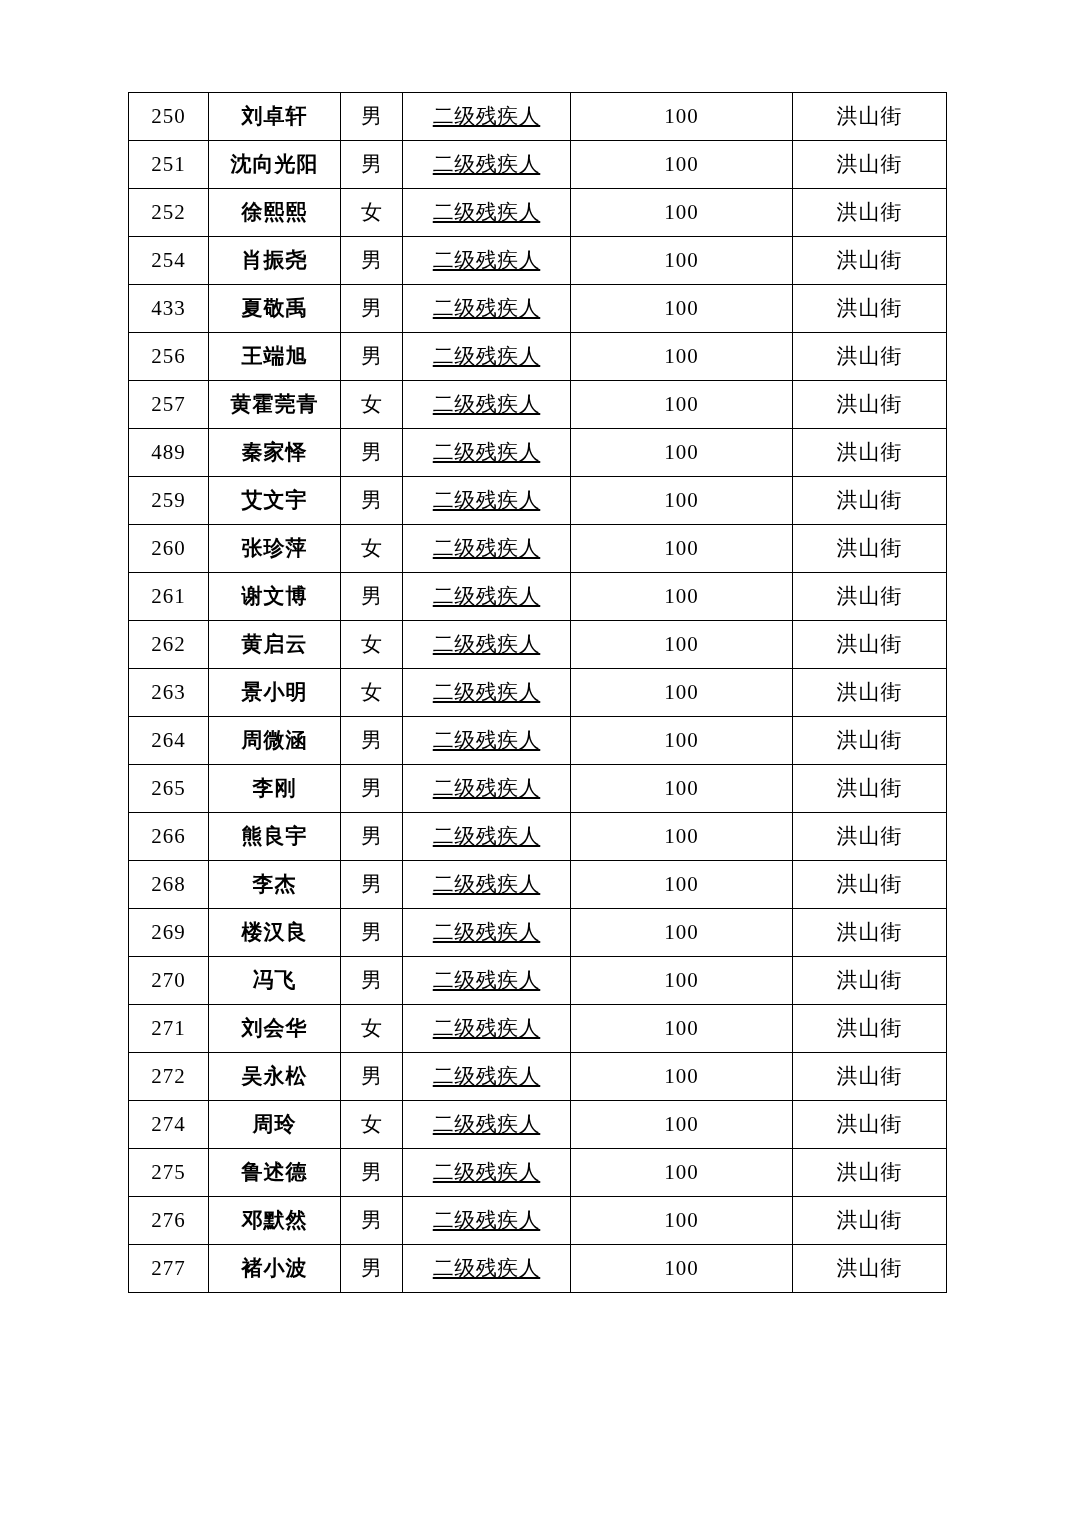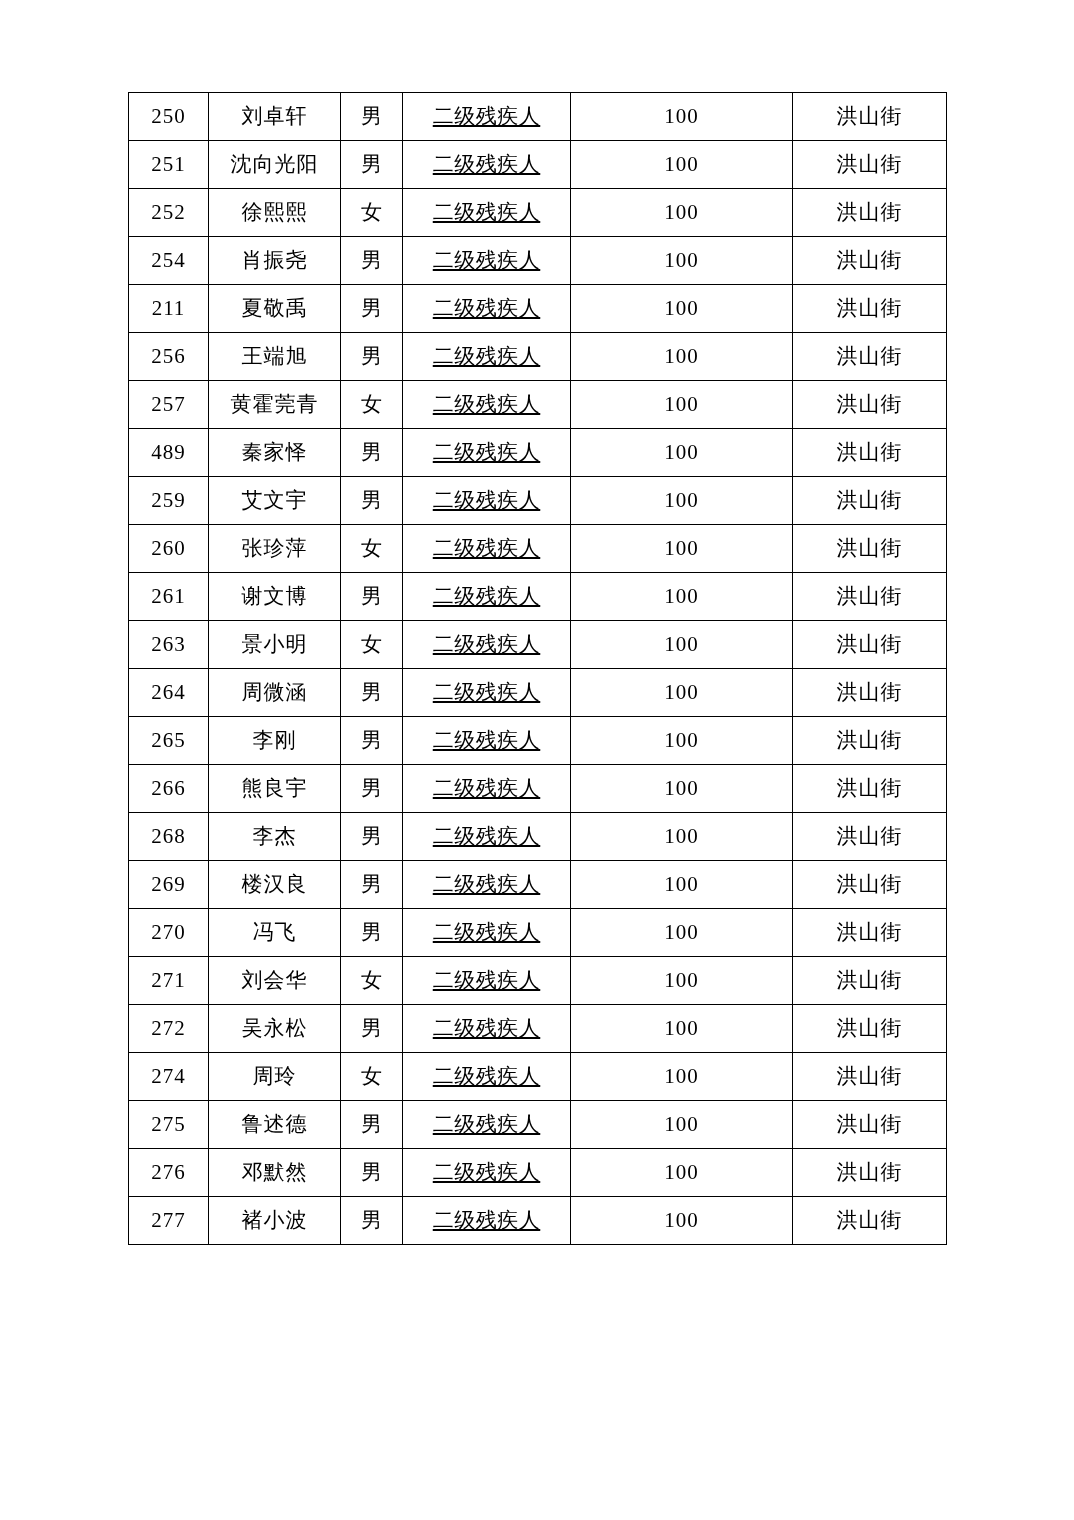--- a/index.html
+++ b/index.html
@@ -48,7 +48,7 @@
   col.c-street{ width: 154px; }
 
   td.idx { font-size: 21px; letter-spacing: 1px; }
-  td.name { font-size: 22px; letter-spacing: 1px; }
+  td.name { font-size: 22px; letter-spacing: 1px; font-weight: bold; }
   td.sex { font-size: 22px; }
   td.type { font-size: 21px; letter-spacing: 0.5px; text-decoration: underline; }
   td.amount { font-size: 21px; letter-spacing: 1px; }

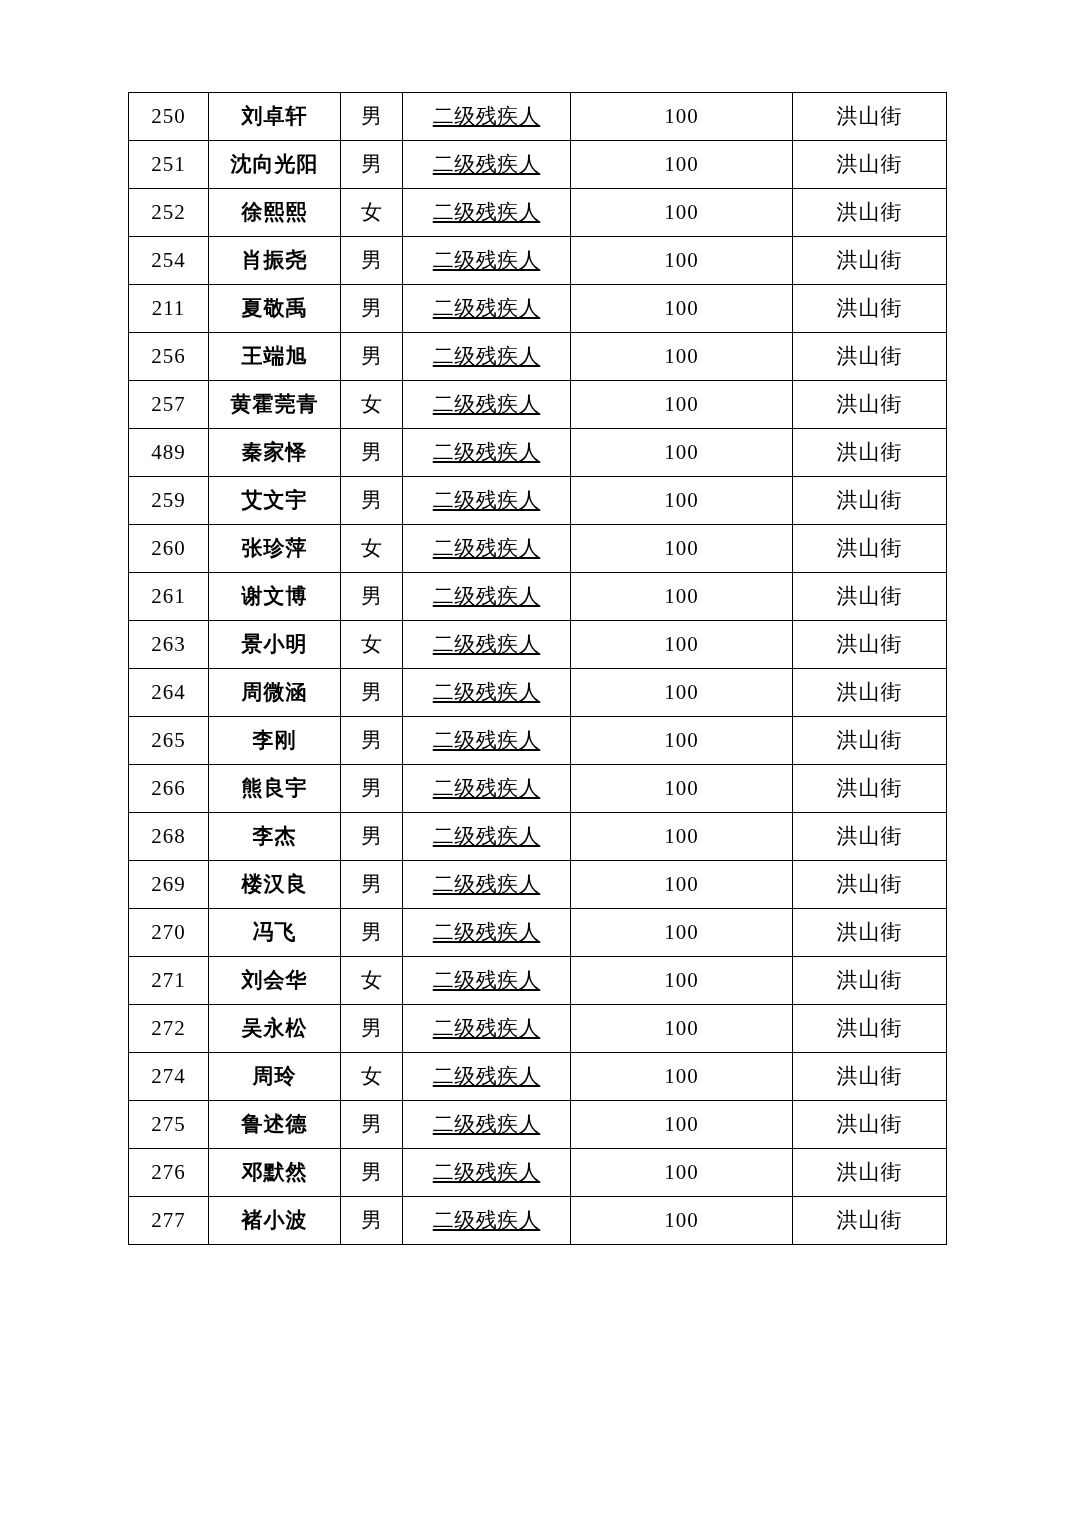--- a/index.html
+++ b/index.html
@@ -102,7 +102,7 @@
             <td class="street">洪山街</td>
           </tr>
           <tr>
-            <td class="idx">211</td>
+            <td class="idx">433</td>
             <td class="name">夏敬禹</td>
             <td class="sex">男</td>
             <td class="type">二级残疾人</td>

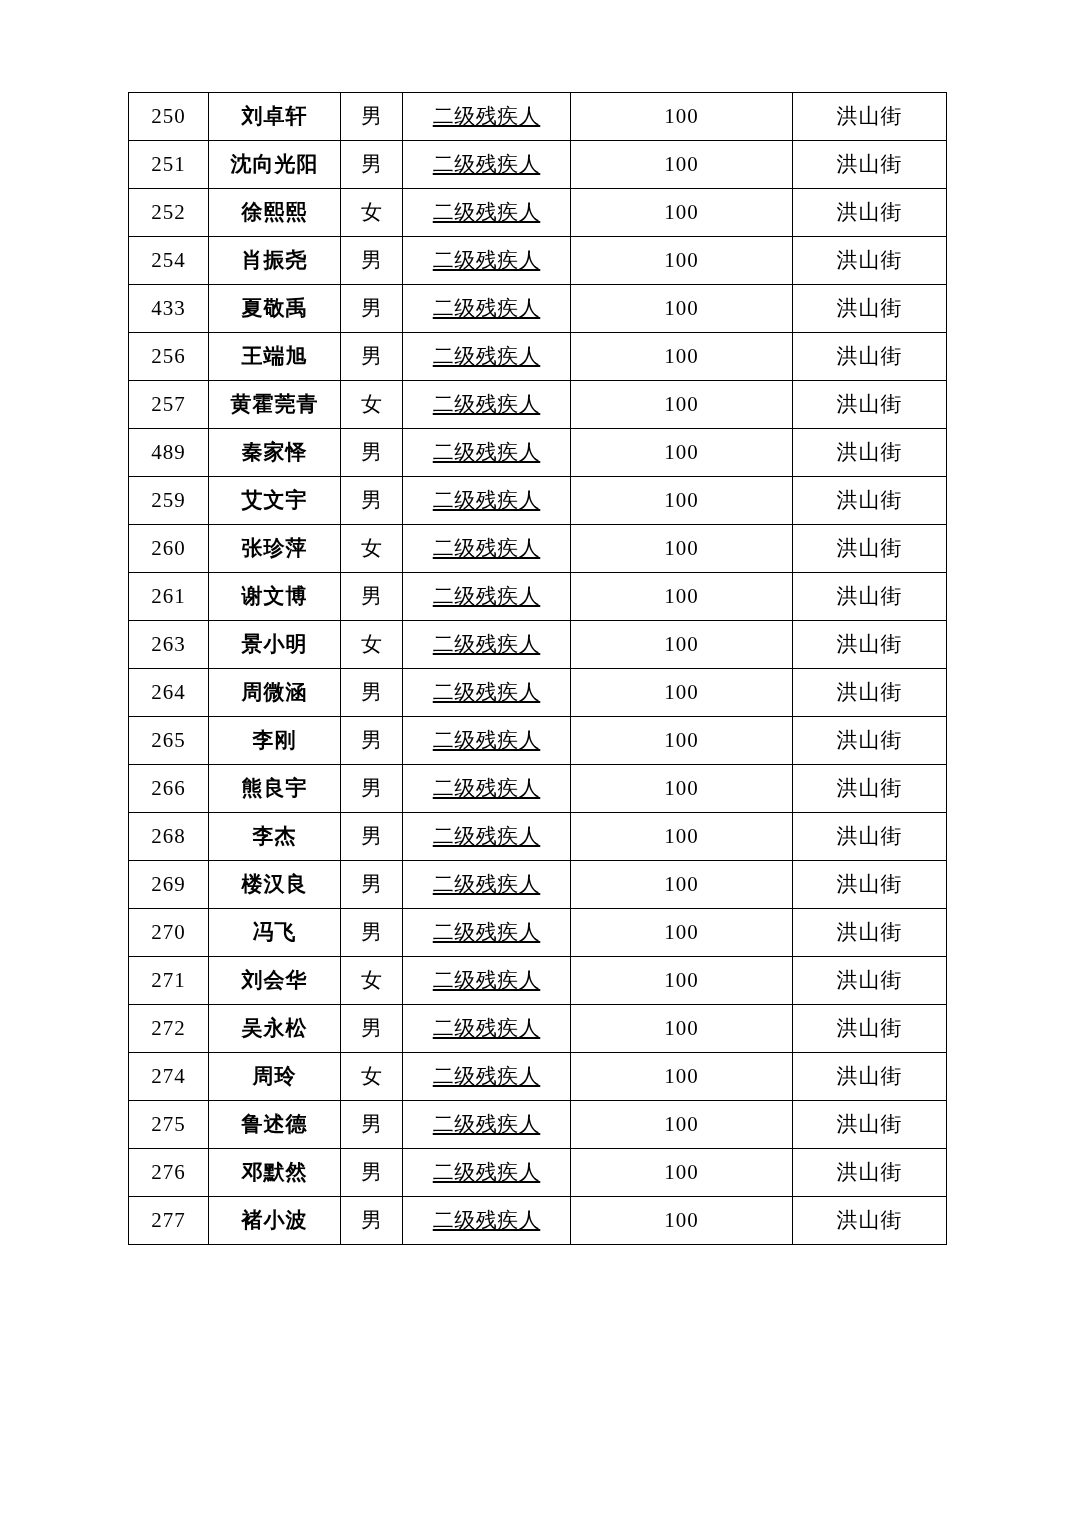--- a/index.html
+++ b/index.html
@@ -158,6 +158,14 @@
             <td class="street">洪山街</td>
           </tr>
           <tr>
+            <td class="idx">262</td>
+            <td class="name">黄启云</td>
+            <td class="sex">女</td>
+            <td class="type">二级残疾人</td>
+            <td class="amount">100</td>
+            <td class="street">洪山街</td>
+          </tr>
+          <tr>
             <td class="idx">263</td>
             <td class="name">景小明</td>
             <td class="sex">女</td>

